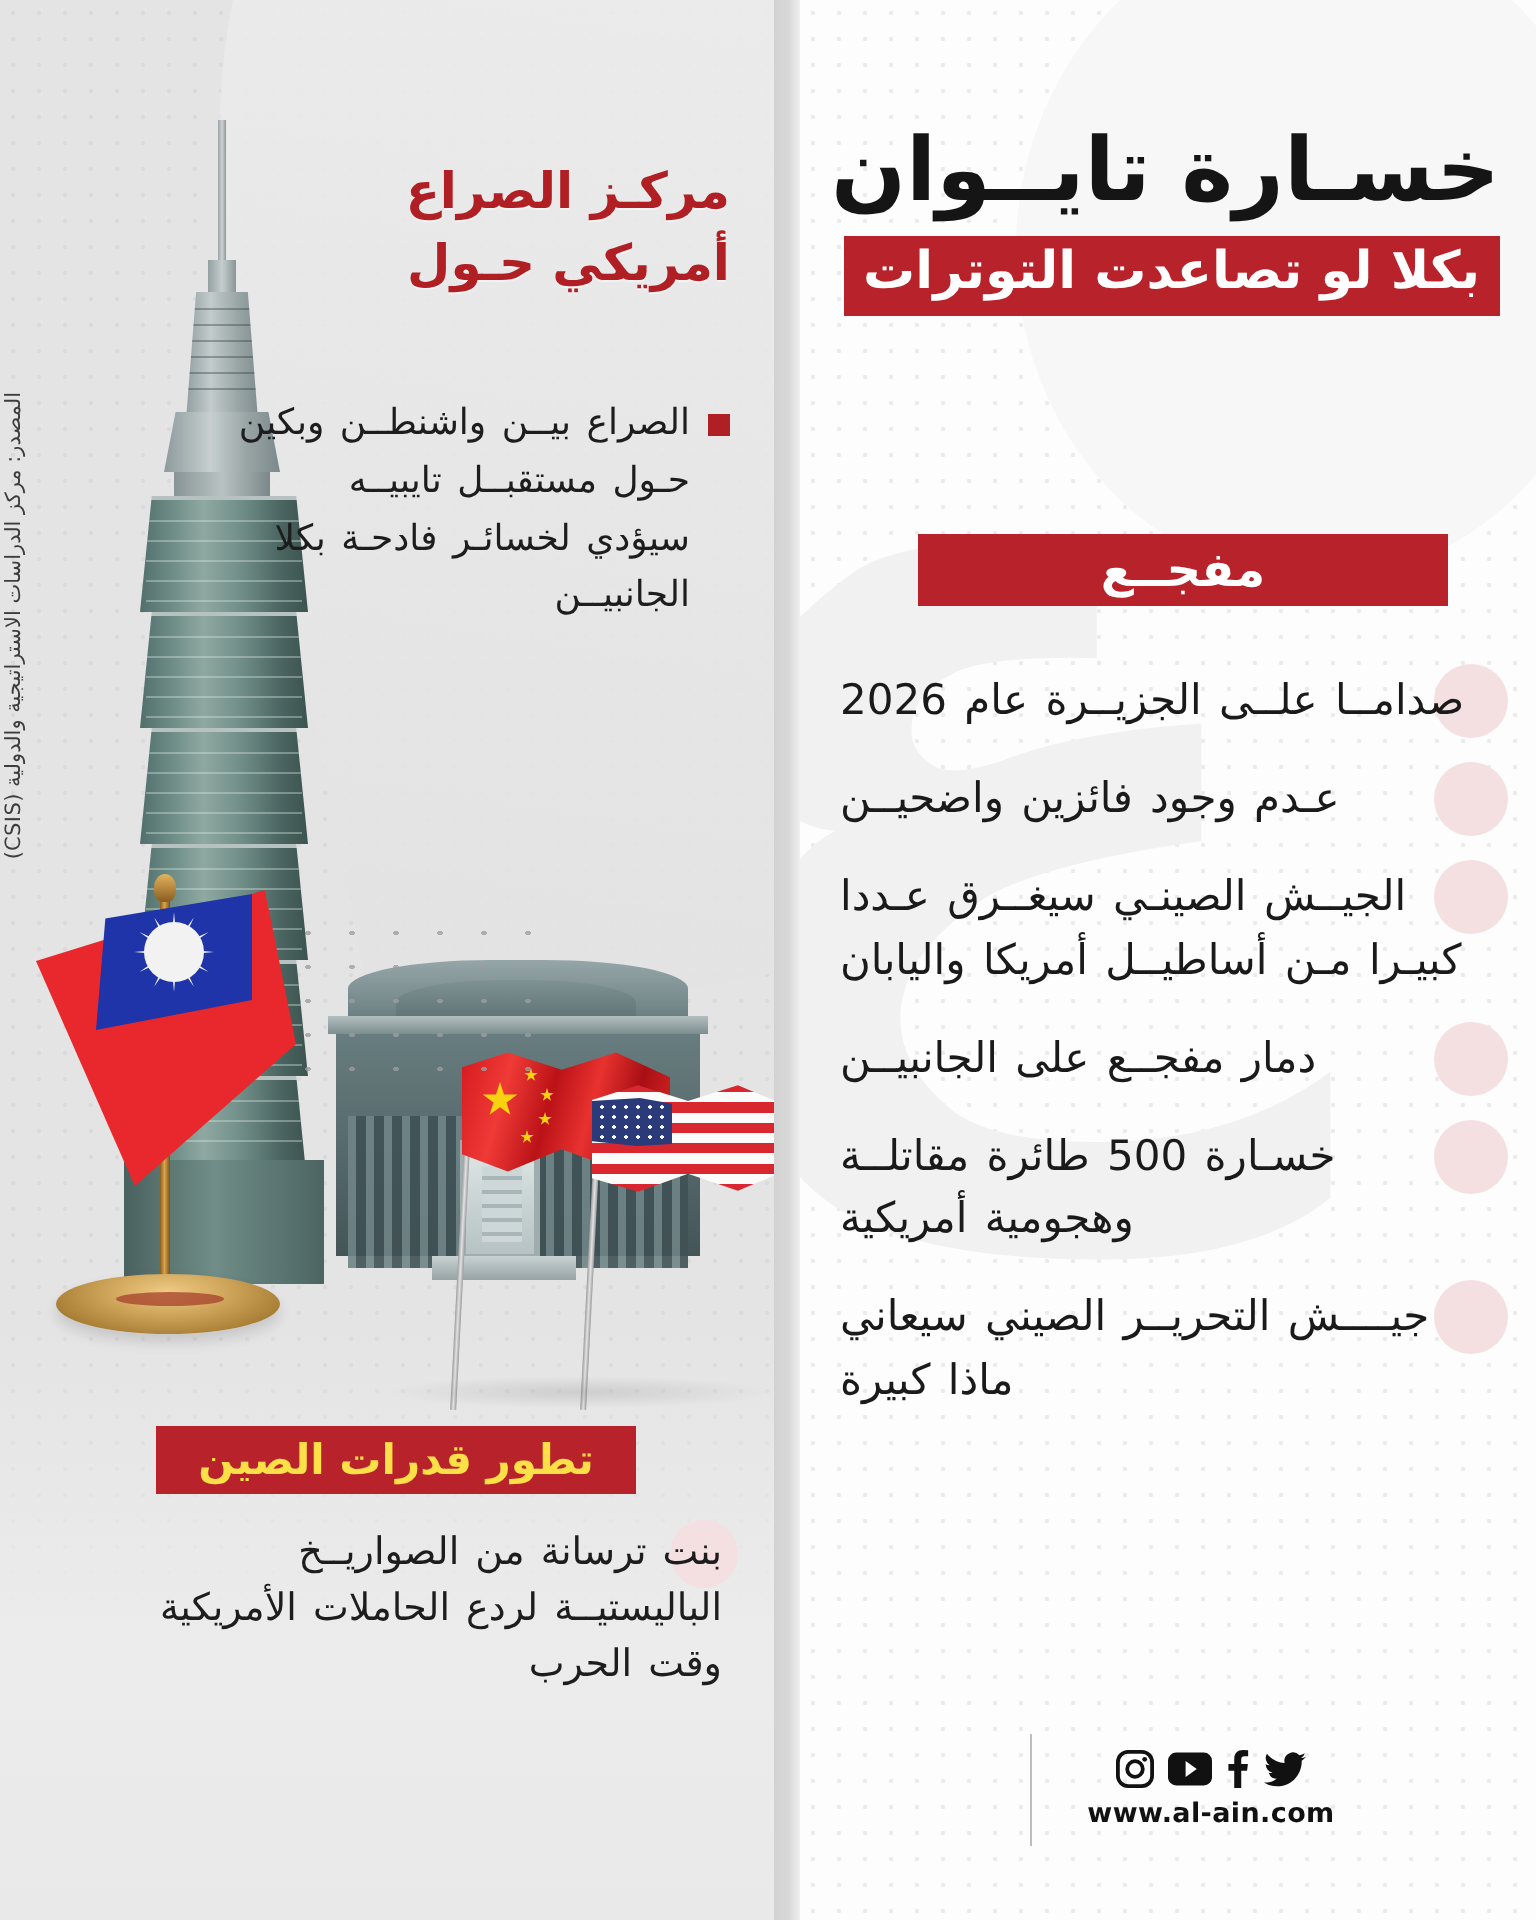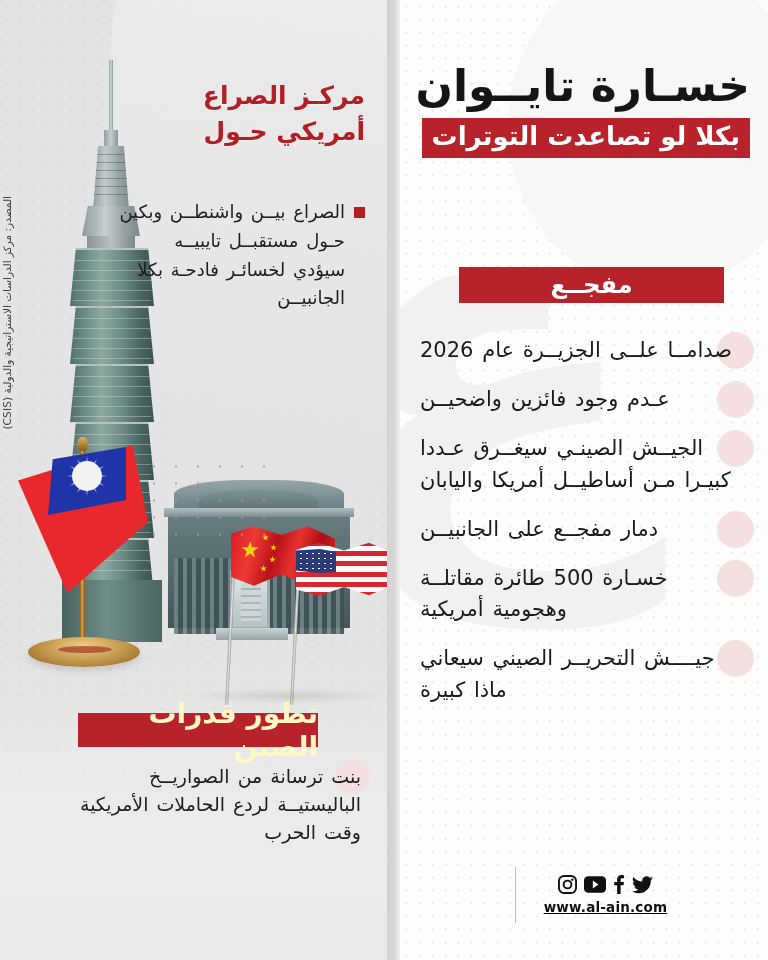--- a/index.html
+++ b/index.html
@@ -276,7 +276,7 @@
     display:flex; align-items:center; justify-content:center;
   }
   .left-banner span{
-    color:#fef9c3; font-weight:bold; font-size:28px; letter-spacing:.4px;
+    color:#fde047; font-weight:bold; font-size:21px; letter-spacing:.4px;
   }
 
   

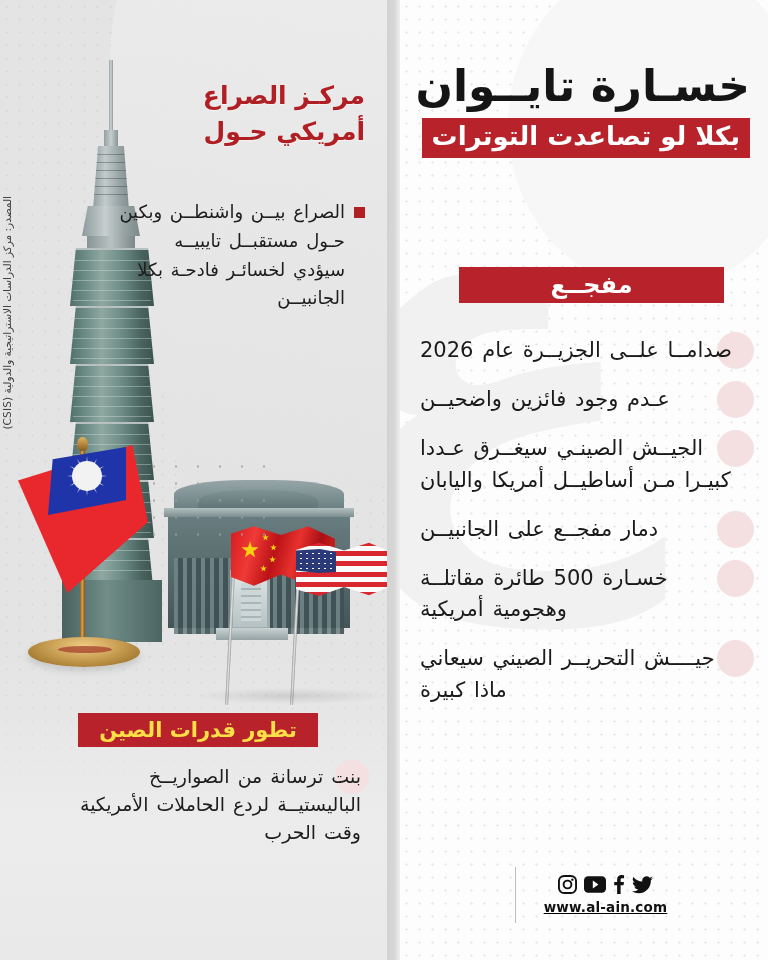--- a/index.html
+++ b/index.html
@@ -362,7 +362,7 @@
     position:absolute; left:0; bottom:24px; width:368px; height:82px; z-index:8;
     display:flex; align-items:center; justify-content:center; gap:0;
   }
-  .f-left{ display:flex; flex-direction:column; align-items:center; padding-left:14px;text-decoration:underline;}
+  .f-left{ display:flex; flex-direction:column; align-items:center; padding-left:14px;}
   .socials{ display:flex; flex-direction:row; align-items:center; gap:7px; }
   .socials svg{ display:block; }
   .site{ font-size:13.5px; font-weight:bold; color:#111; margin-top:5px; letter-spacing:.2px; direction:ltr;}

